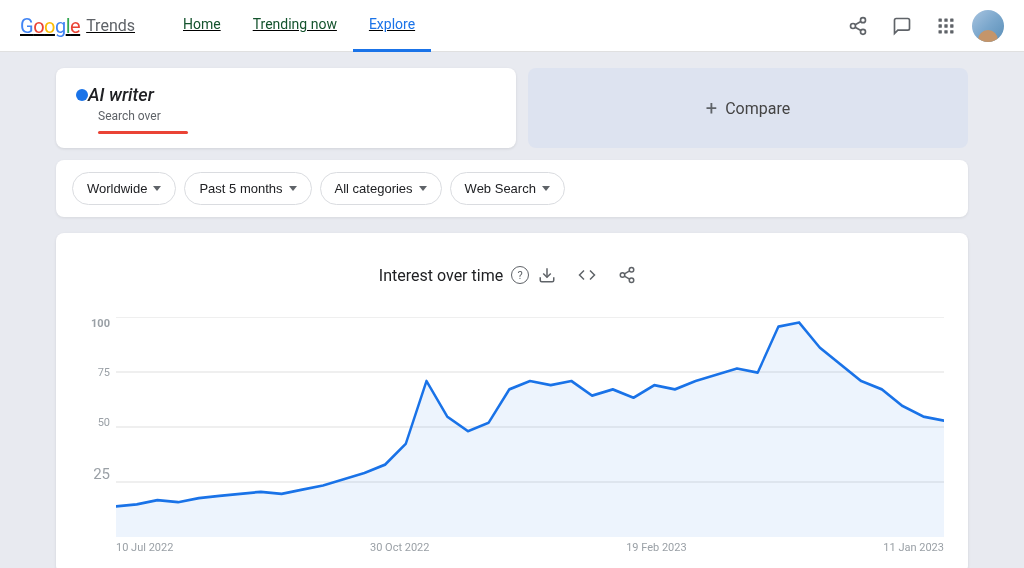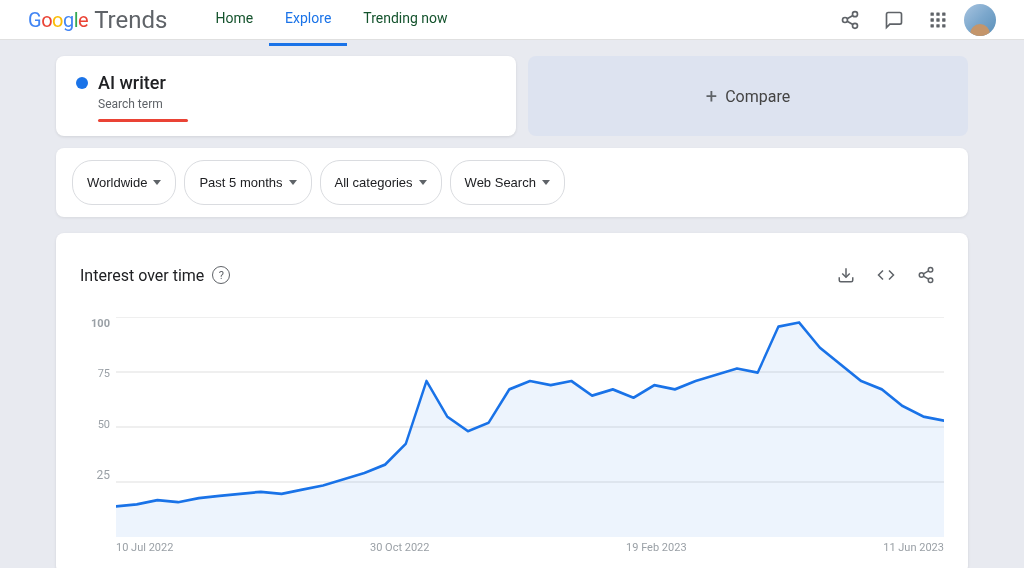--- a/index.html
+++ b/index.html
@@ -15,9 +15,10 @@
       background: #fff;
       display: flex;
       align-items: center;
-      padding: 0 28px;
-      height: 40px;
+      padding: 0 20px;
+      height: 52px;
       border-bottom: 1px solid #e0e0e0;
+      text-decoration: underline;
     }
     .logo {
       display: flex;

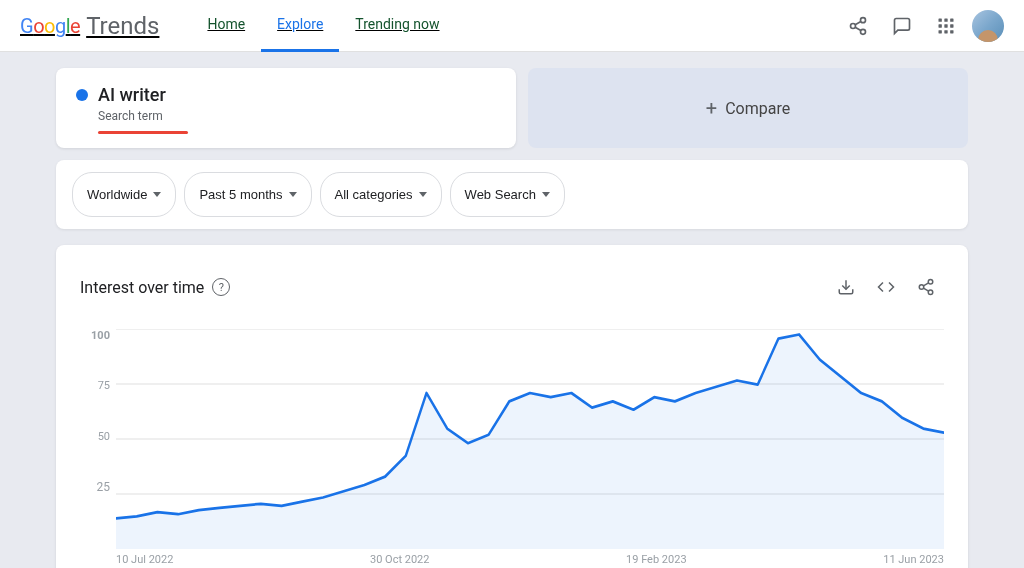--- a/index.html
+++ b/index.html
@@ -37,7 +37,7 @@
     .logo-google span.g-yellow { color: #FBBC05; }
     .logo-google span.g-green { color: #34A853; }
     .logo-trends {
-      font-size: 24px;
+      font-size: 16px;
       color: #5f6368;
       margin-left: 4px;
     }

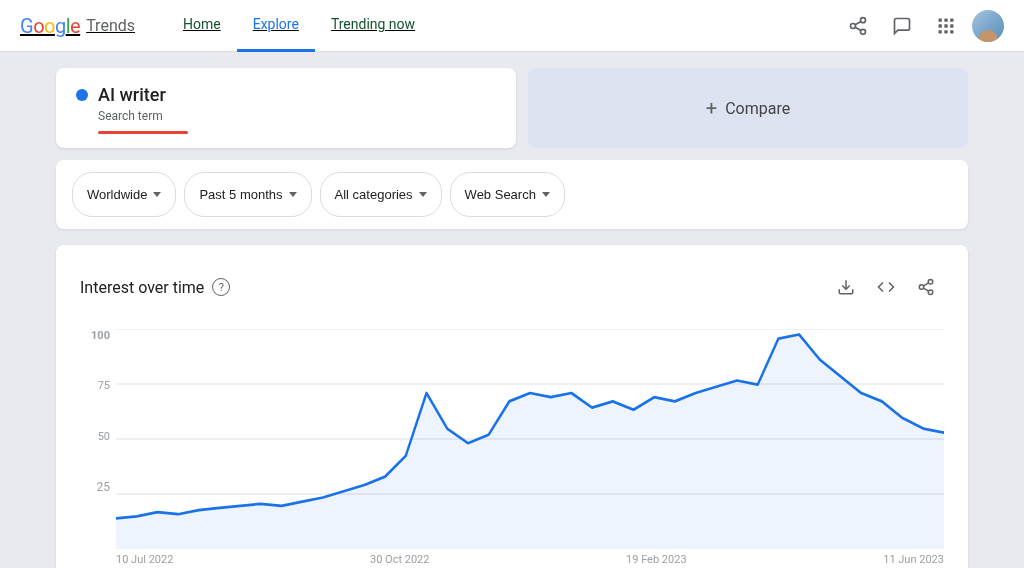--- a/index.html
+++ b/index.html
@@ -265,8 +265,8 @@
 
   <nav class="nav">
     <a class="nav-item">Home</a>
+    <a class="nav-item">Trending now</a>
     <a class="nav-item active">Explore</a>
-    <a class="nav-item">Trending now</a>
   </nav>
 
   <div class="header-actions">

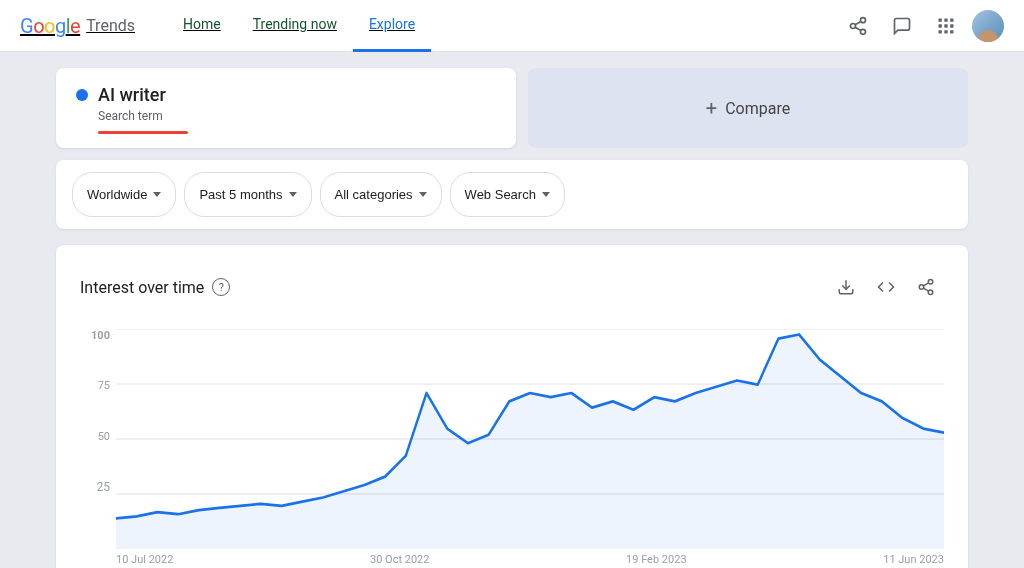--- a/index.html
+++ b/index.html
@@ -120,8 +120,9 @@
     .search-term-header {
       display: flex;
       align-items: center;
-      gap: 10px;
+      gap: 0;
       margin-bottom: 4px;
+      font-style: italic;
     }
     .blue-dot {
       width: 12px;

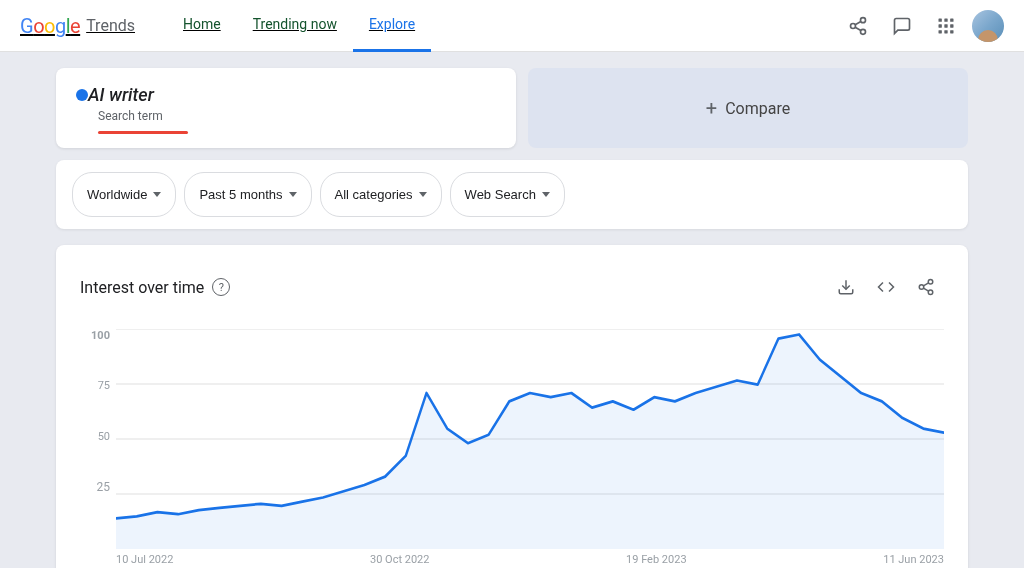--- a/index.html
+++ b/index.html
@@ -312,7 +312,7 @@
         <div class="blue-dot"></div>
         <span class="search-term-text">AI writer</span>
       </div>
-      <div class="search-term-type">Search term</div>
+      <div class="search-term-type">Search over</div>
       <div class="red-underline"></div>
     </div>
 

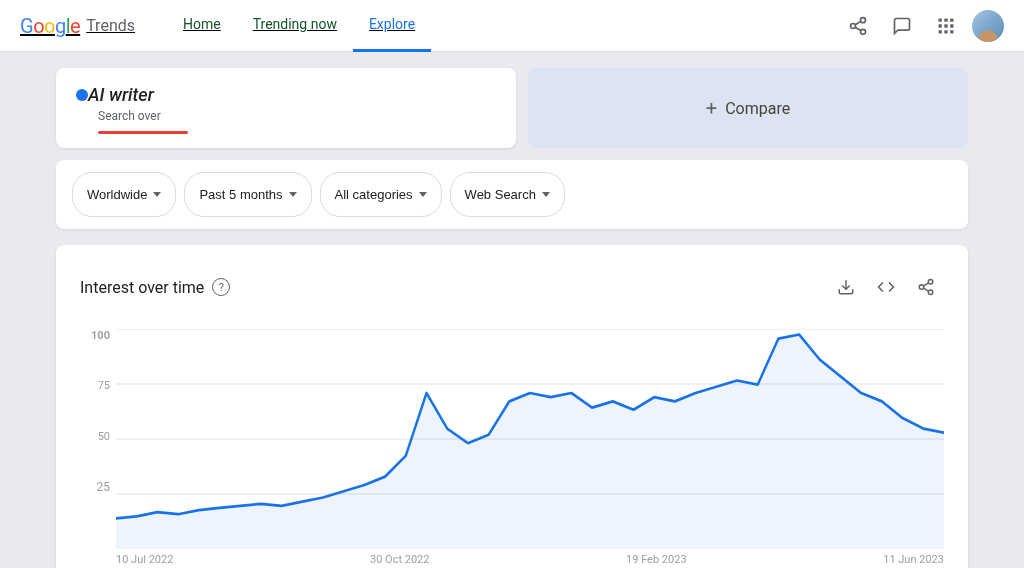--- a/index.html
+++ b/index.html
@@ -185,7 +185,7 @@
       display: flex;
       align-items: center;
       gap: 6px;
-      padding: 14px 14px;
+      padding: 8px 14px;
       border: 1px solid #dadce0;
       border-radius: 20px;
       font-size: 13px;

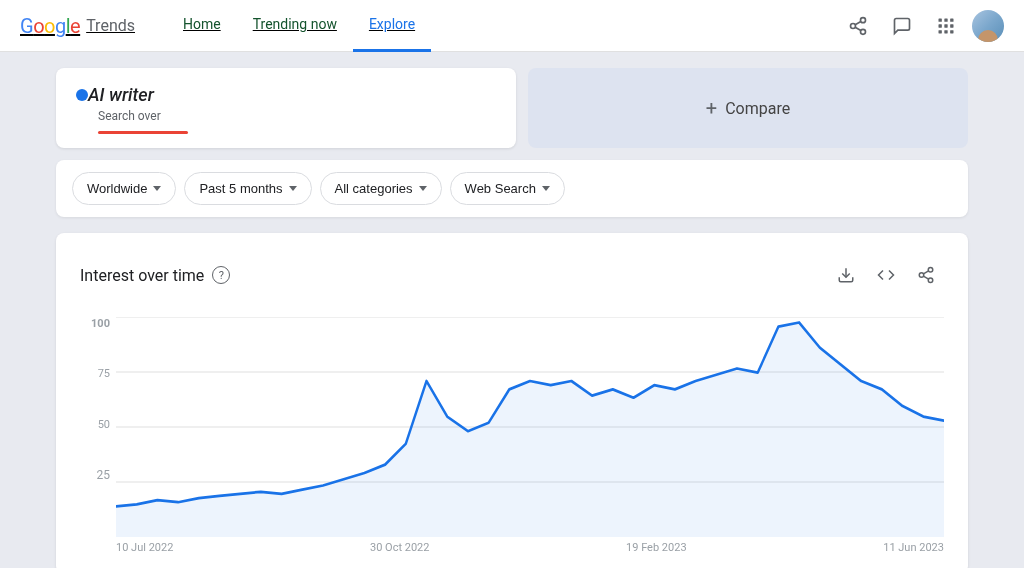--- a/index.html
+++ b/index.html
@@ -211,7 +211,7 @@
     .chart-header {
       display: flex;
       align-items: center;
-      justify-content: space-between;
+      justify-content: center;
       margin-bottom: 24px;
     }
     .chart-title-area {

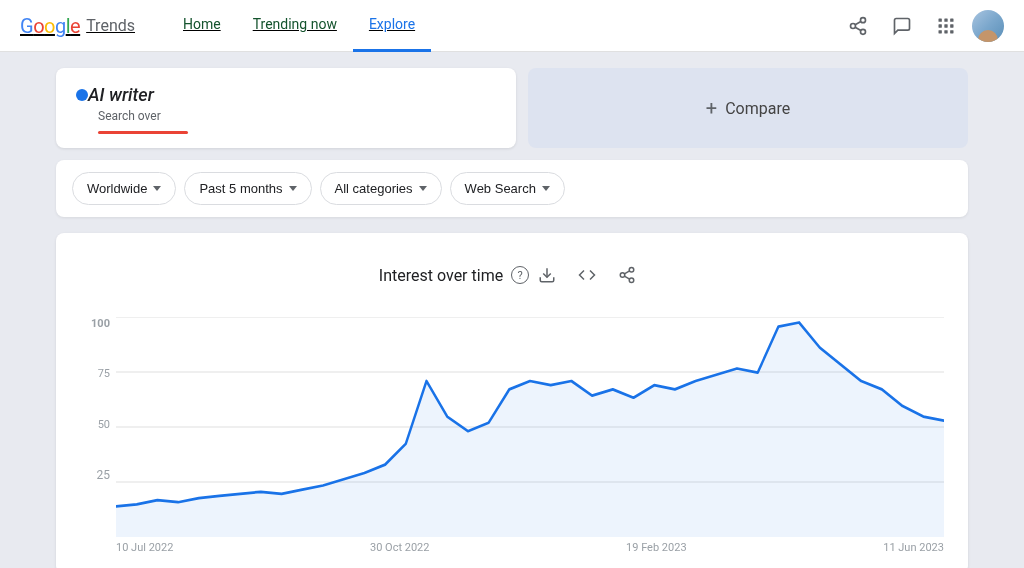--- a/index.html
+++ b/index.html
@@ -381,7 +381,7 @@
         <span style="font-size:11px;color:#9aa0a6;font-weight:bold;">100</span>
         <span style="font-size:11px;color:#9aa0a6;">75</span>
         <span style="font-size:11px;color:#9aa0a6;">50</span>
-        <span style="font-size:12px;color:#9aa0a6;">25</span>
+        <span style="font-size:15px;color:#9aa0a6;">25</span>
         <span style="font-size:11px;color:#9aa0a6;opacity:0;">0</span>
       </div>
 

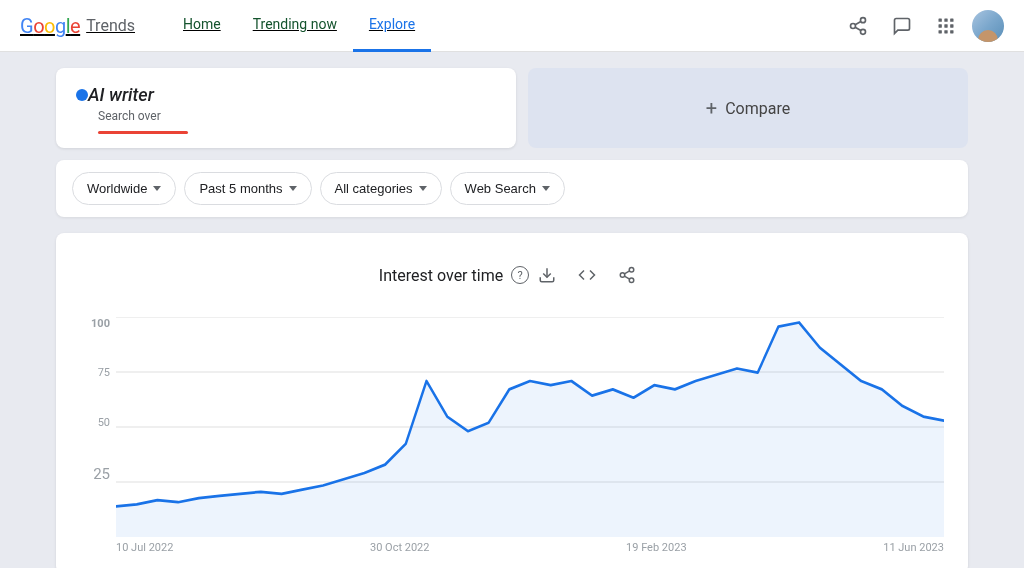--- a/index.html
+++ b/index.html
@@ -403,7 +403,7 @@
           <span style="font-size:11px;color:#9aa0a6;">10 Jul 2022</span>
           <span style="font-size:11px;color:#9aa0a6;">30 Oct 2022</span>
           <span style="font-size:11px;color:#9aa0a6;">19 Feb 2023</span>
-          <span style="font-size:11px;color:#9aa0a6;">11 Jun 2023</span>
+          <span style="font-size:11px;color:#9aa0a6;">11 Jan 2023</span>
         </div>
       </div>
     </div>

